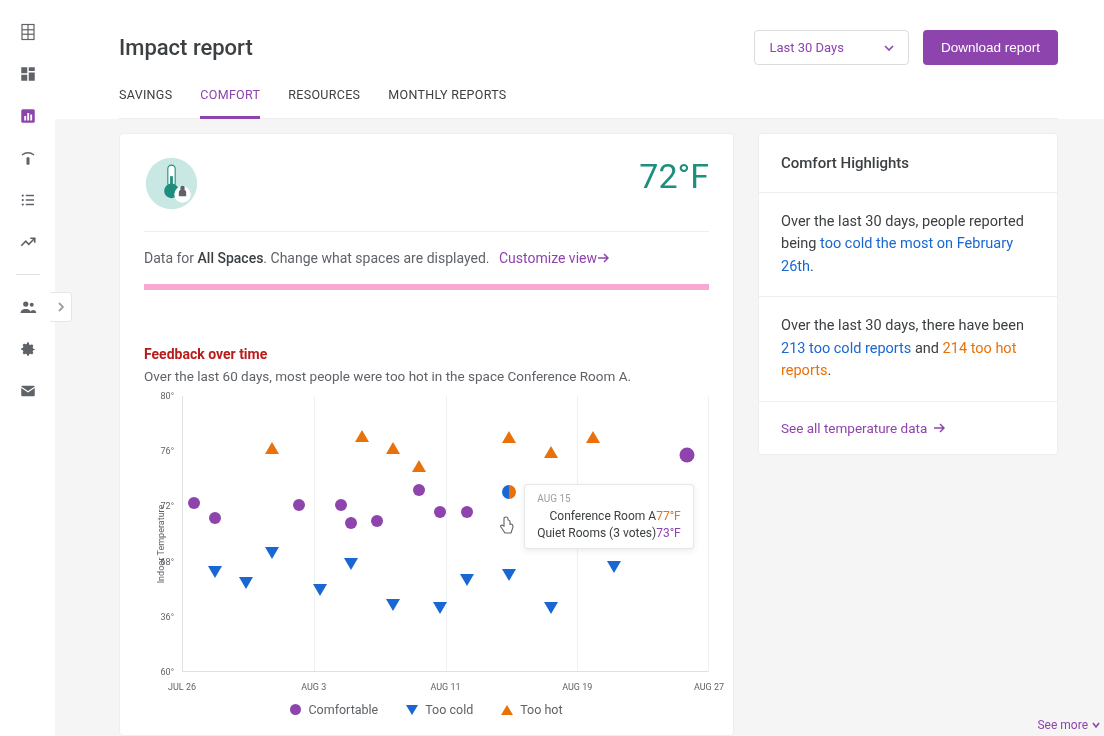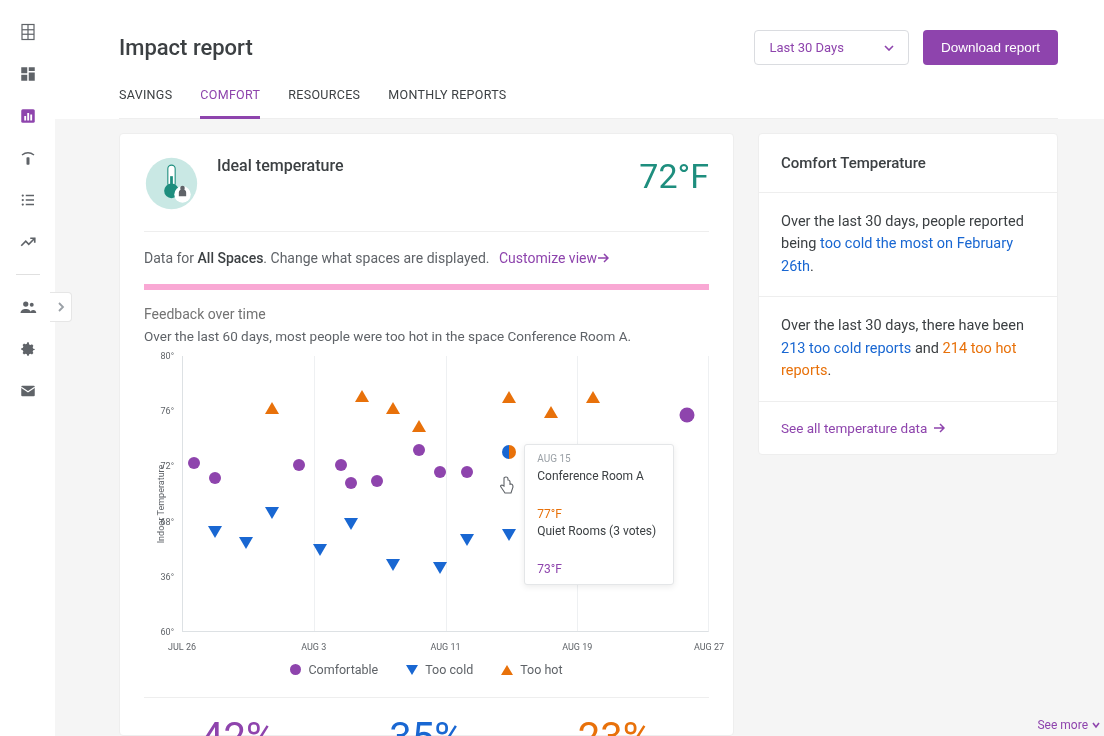--- a/index.html
+++ b/index.html
@@ -530,7 +530,6 @@
           </svg>
       </div>
       <div class="ideal-text">
-        <h3>Ideal temperature</h3>
       </div>
       <div class="ideal-temp">72°F</div>
     </div>

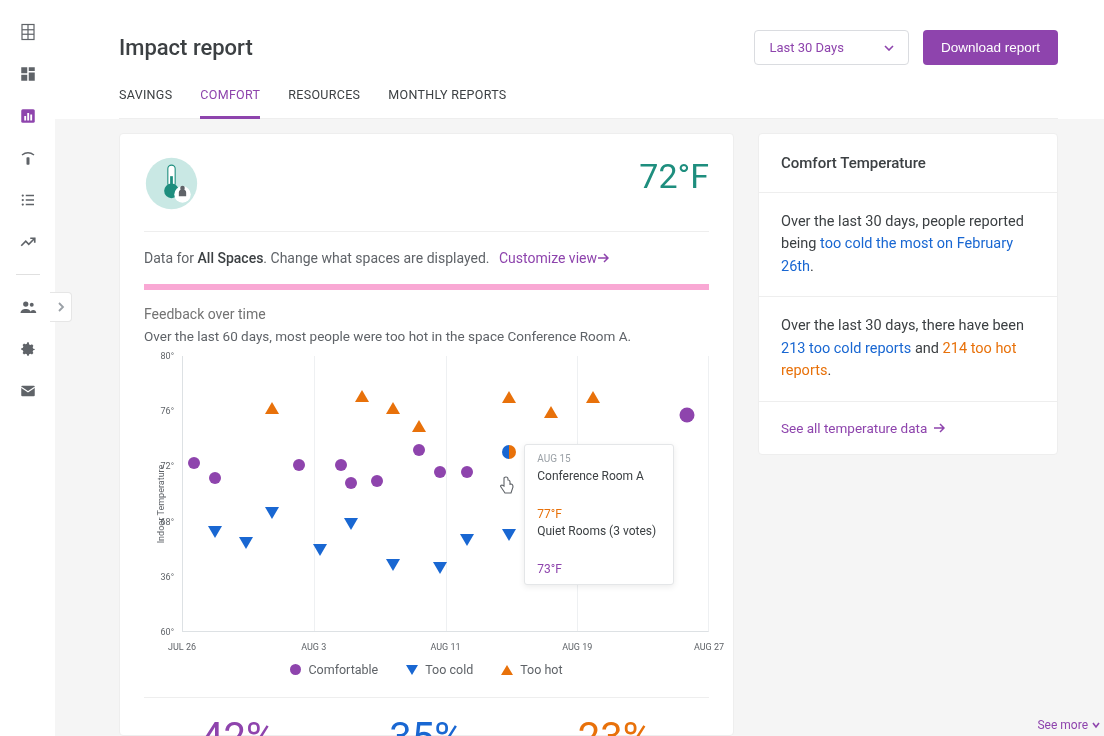--- a/index.html
+++ b/index.html
@@ -642,7 +642,7 @@
 
   <div class="col-right">
     <div class="highlights">
-      <div class="hl-head">Comfort Temperature</div>
+      <div class="hl-head">Comfort Highlights</div>
       <div class="hl-body">
         <span>Over the last 30 days, people reported being </span><a class="blue">too cold the most on February 26th</a><span>.</span>
       </div>

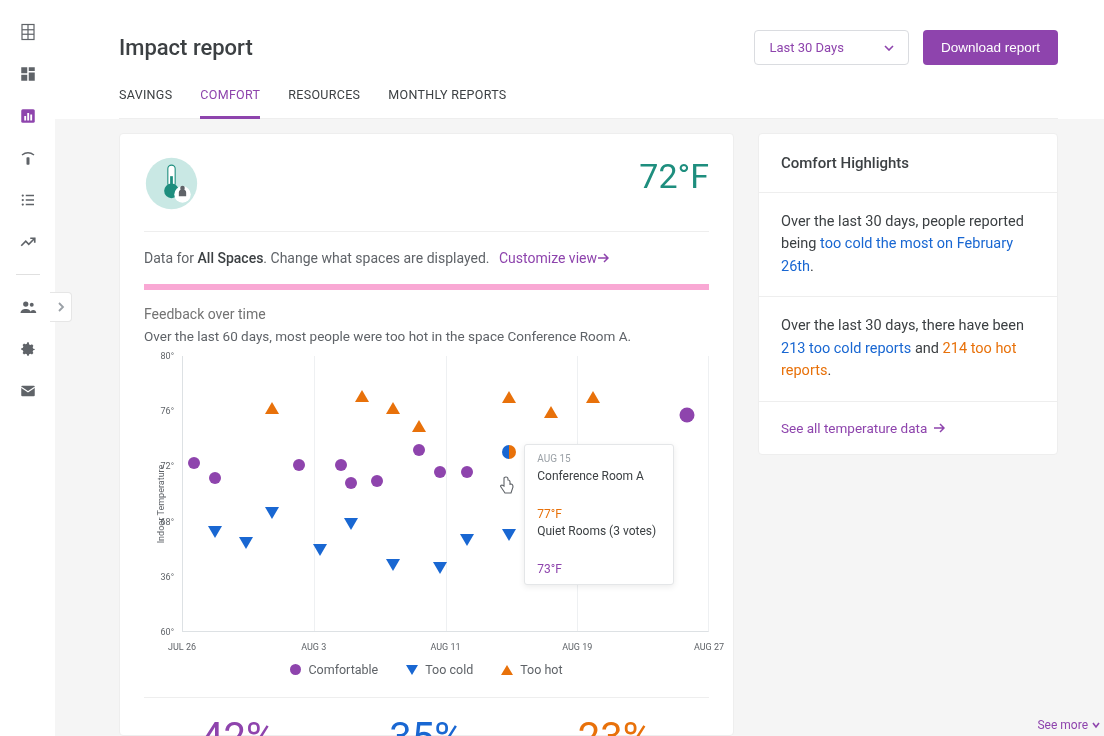--- a/index.html
+++ b/index.html
@@ -207,9 +207,10 @@
   }
   .chart-block h4 {
     font-size: 14px;
-    font-weight: 400;
-    color: #737373;
+    font-weight: 700;
+    color: #b91c1c;
     margin-bottom: 6px;
+    margin-top: 40px;
   }
   .chart-block p.sub {
     font-size: 13.5px;

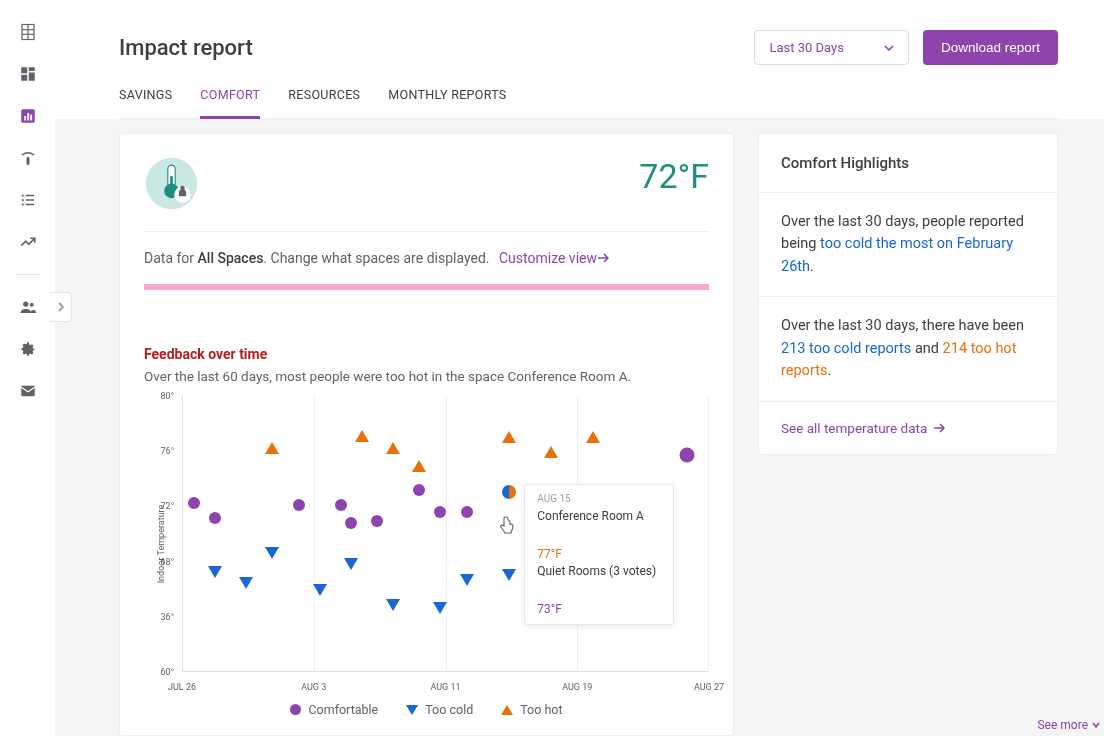--- a/index.html
+++ b/index.html
@@ -330,9 +330,8 @@
   .tooltip .tt-row {
     display: flex;
     justify-content: flex-end;
-    gap: 24px;
+    gap: 0;
     margin-top: 3px;
-    flex-direction: column;
   }
   .tooltip .tt-row .name { color: #3c4043; }
   .tooltip .tt-row .val.hot { color: #e8710a; }

